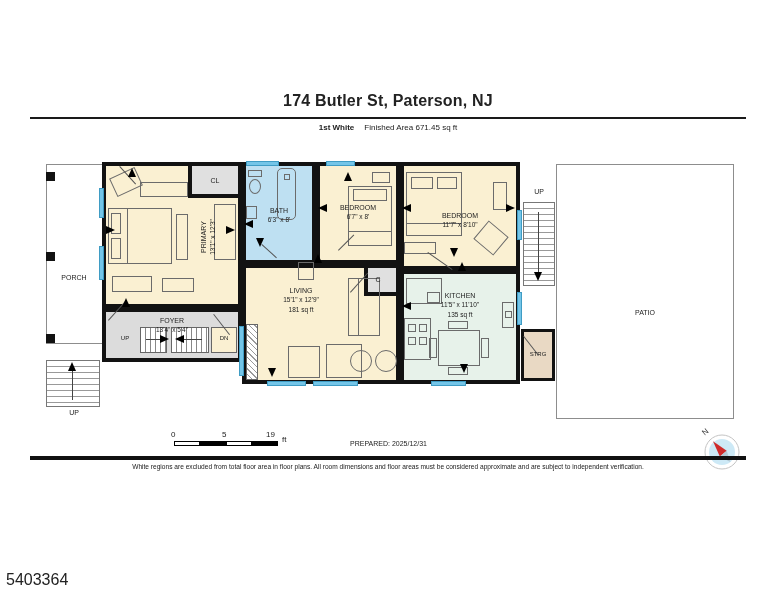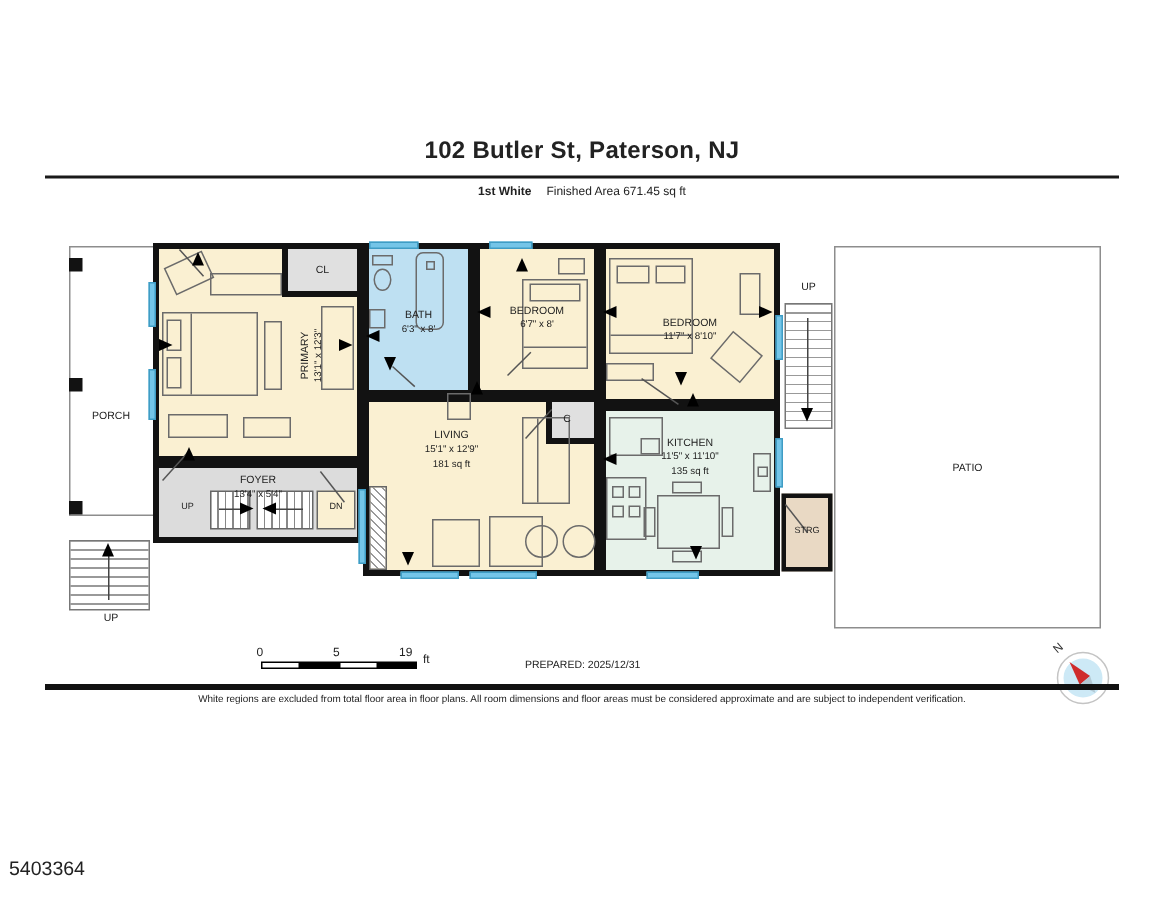--- a/index.html
+++ b/index.html
@@ -49,7 +49,7 @@
 </head>
 <body>
 
-<div class="abs title">102 Butler St, Paterson, NJ</div>
+<div class="abs title">174 Butler St, Paterson, NJ</div>
 <div class="abs rule" style="top:117px;height:2px"></div>
 <div class="abs sub">
   <b>1st White</b><span>Finished Area 671.45 sq ft</span>

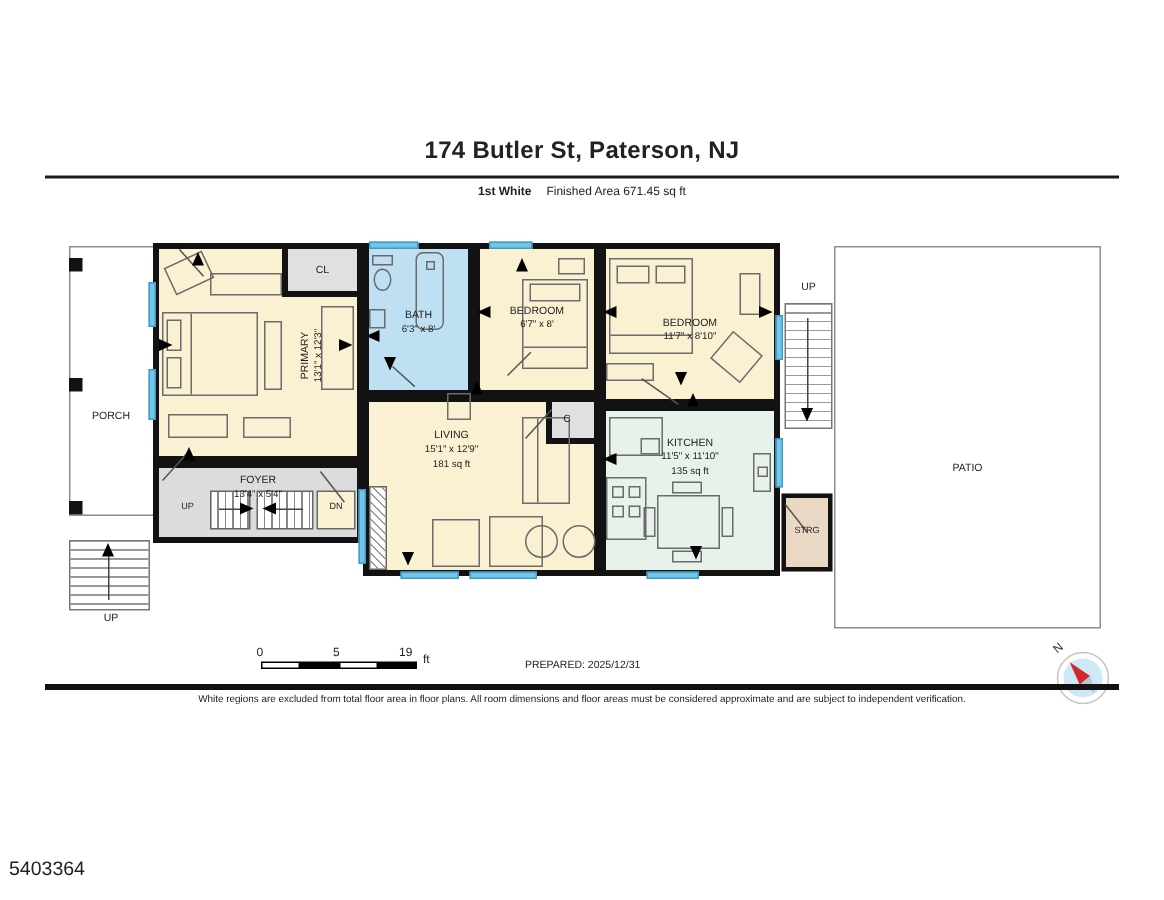--- a/index.html
+++ b/index.html
@@ -44,7 +44,7 @@
   .seg{position:absolute;height:5px;box-sizing:border-box}
   .prepared{position:absolute;font-size:7px}
   .disc{position:absolute;left:0;width:776px;text-align:center;font-size:6.6px;color:#222}
-  .pid{position:absolute;left:6px;top:571px;font-size:13px}
+  .pid{position:absolute;left:6px;top:571px;font-size:16px}
 </style>
 </head>
 <body>

